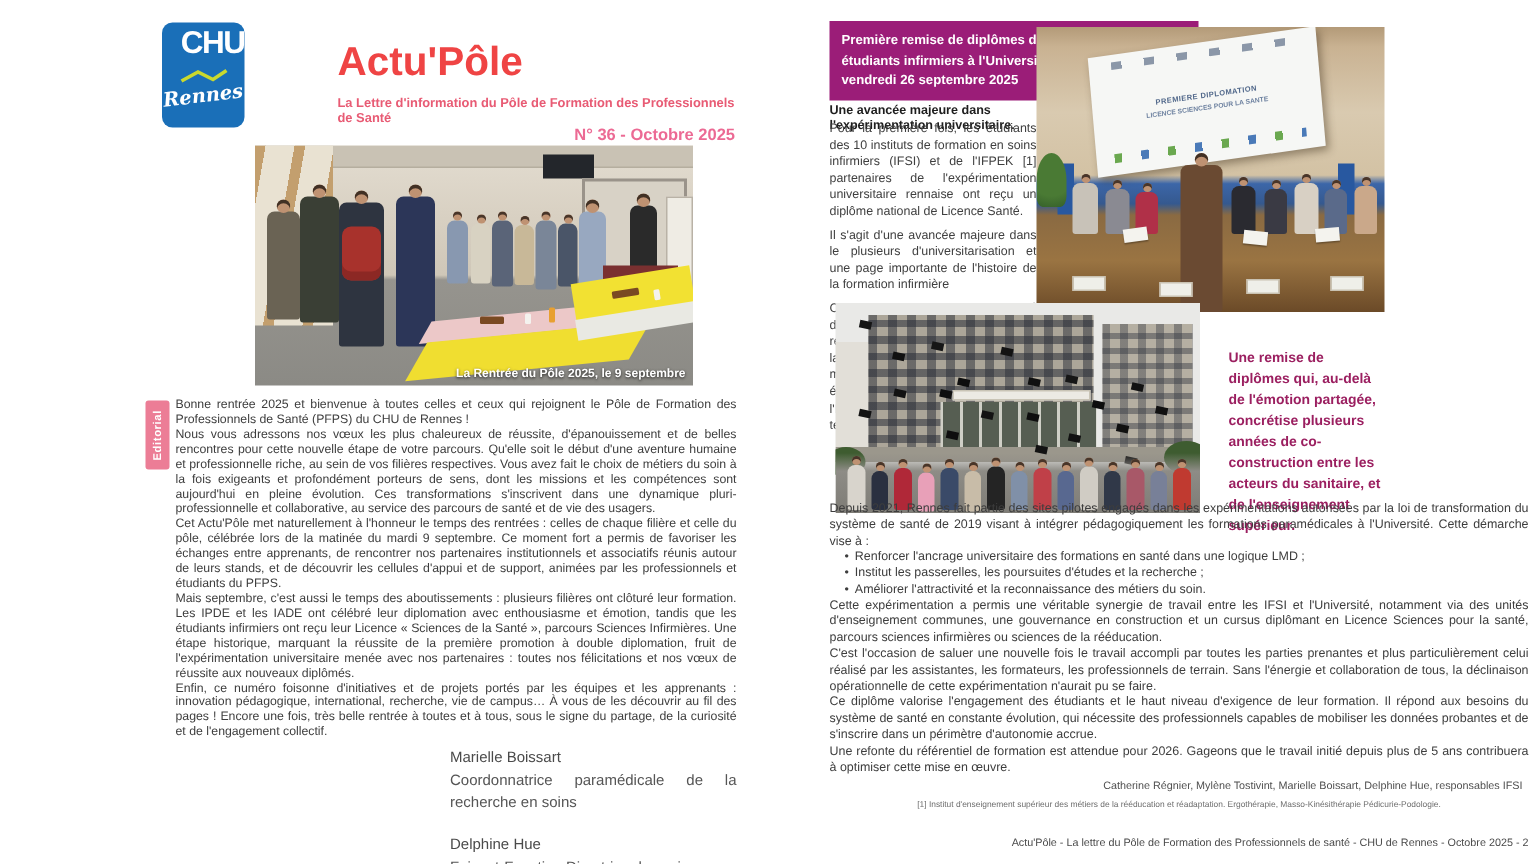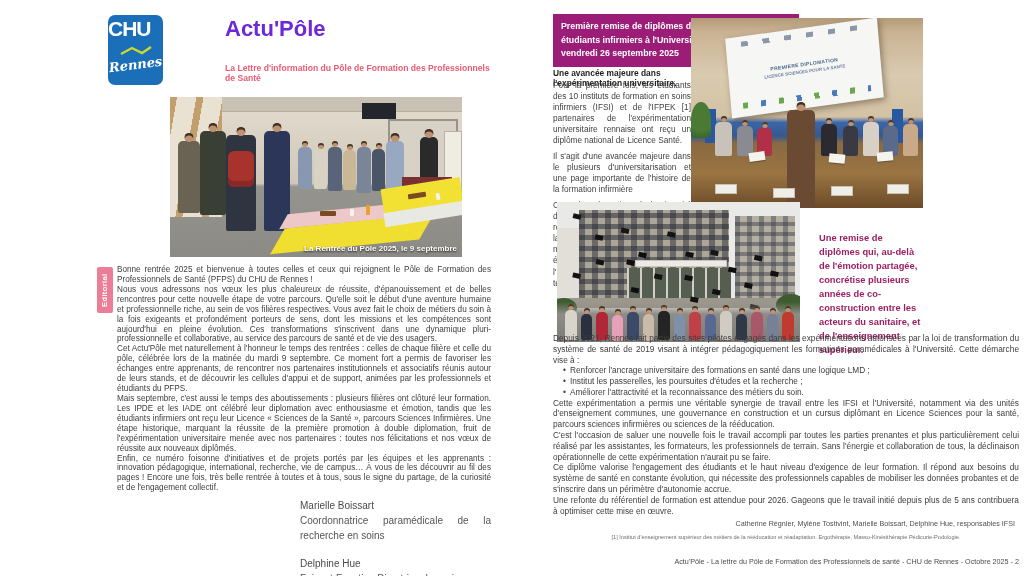--- a/index.html
+++ b/index.html
@@ -9,7 +9,7 @@
   
   #page1{position:absolute;left:95px;top:10px;width:400px;height:560px;}
   .chu-logo{position:absolute;left:13px;top:5px;width:55px;height:70px;background:#1a6fb8;border-radius:7px;overflow:hidden;}
-  .chu-top{font-weight:bold;font-size:21px;color:#fff;text-align:left;margin-top:2px;letter-spacing:-1px;}
+  .chu-top{font-weight:bold;font-size:21px;color:#fff;text-align:right;margin-top:2px;letter-spacing:-1px;}
   .chu-zig{position:absolute;left:12px;top:30px;}
   .chu-rennes{position:absolute;left:0;top:42px;width:100%;text-align:center;color:#fff;font-weight:bold;
               font-style:italic;font-size:13px;transform:rotate(-7deg);font-family:"DejaVu Serif", serif;}

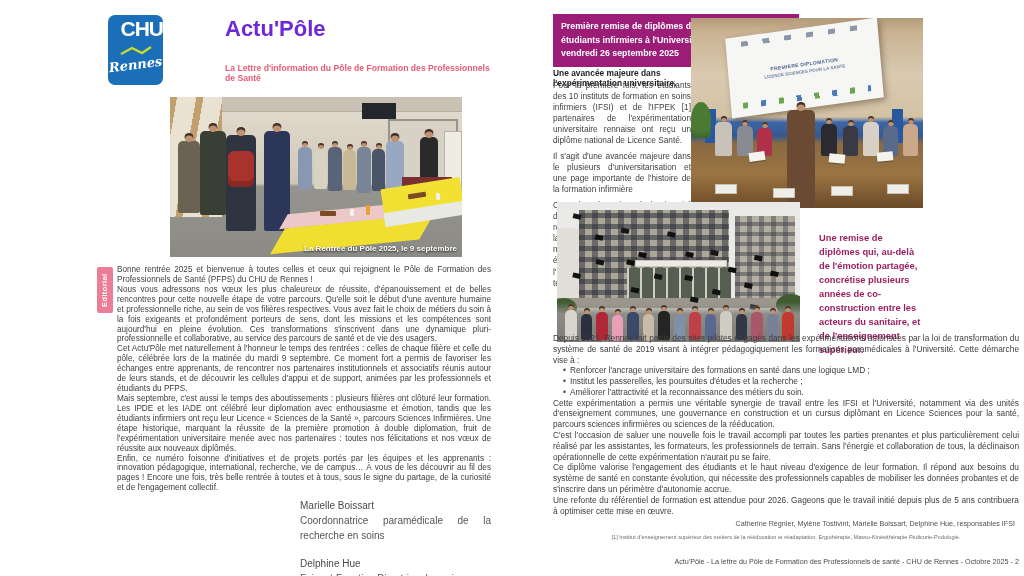--- a/index.html
+++ b/index.html
@@ -16,7 +16,7 @@
   .pfps-logo{position:absolute;left:74px;top:5px;width:48px;height:70px;background:#fff;border:1px solid #c2c2c2;border-radius:7px;}
   .pfps-top{color:#1f3864;font-weight:bold;font-size:11px;text-align:center;margin-top:5px;letter-spacing:1px;}
   .pfps-star{display:block;margin:2px auto 0;}
-  .nl-title{position:absolute;left:130px;top:6px;font-size:22px;font-weight:bold;color:#6d28d9;}
+  .nl-title{position:absolute;left:130px;top:16px;font-size:27px;font-weight:bold;color:#ef4444;}
   .nl-subtitle{position:absolute;left:130px;top:53px;width:268px;font-size:8.6px;font-weight:bold;color:#e85b74;}
   .nl-issue{position:absolute;left:130px;top:74px;width:265px;text-align:right;font-size:11px;font-weight:bold;color:#ec6a94;}
 

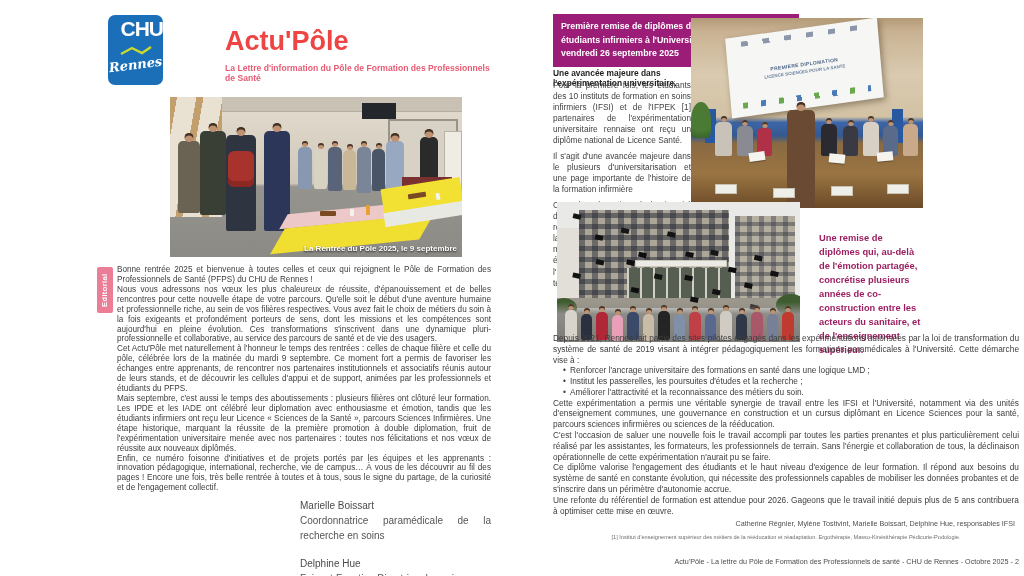--- a/index.html
+++ b/index.html
@@ -132,6 +132,7 @@
 
   <div class="nl-title">Actu'Pôle</div>
   <div class="nl-subtitle">La Lettre d'information du Pôle de Formation des Professionnels de Santé</div>
+  <div class="nl-issue">N° 36 - Octobre 2025</div>
 
   <div class="photoA">
     <div class="pa-ceil"></div>

